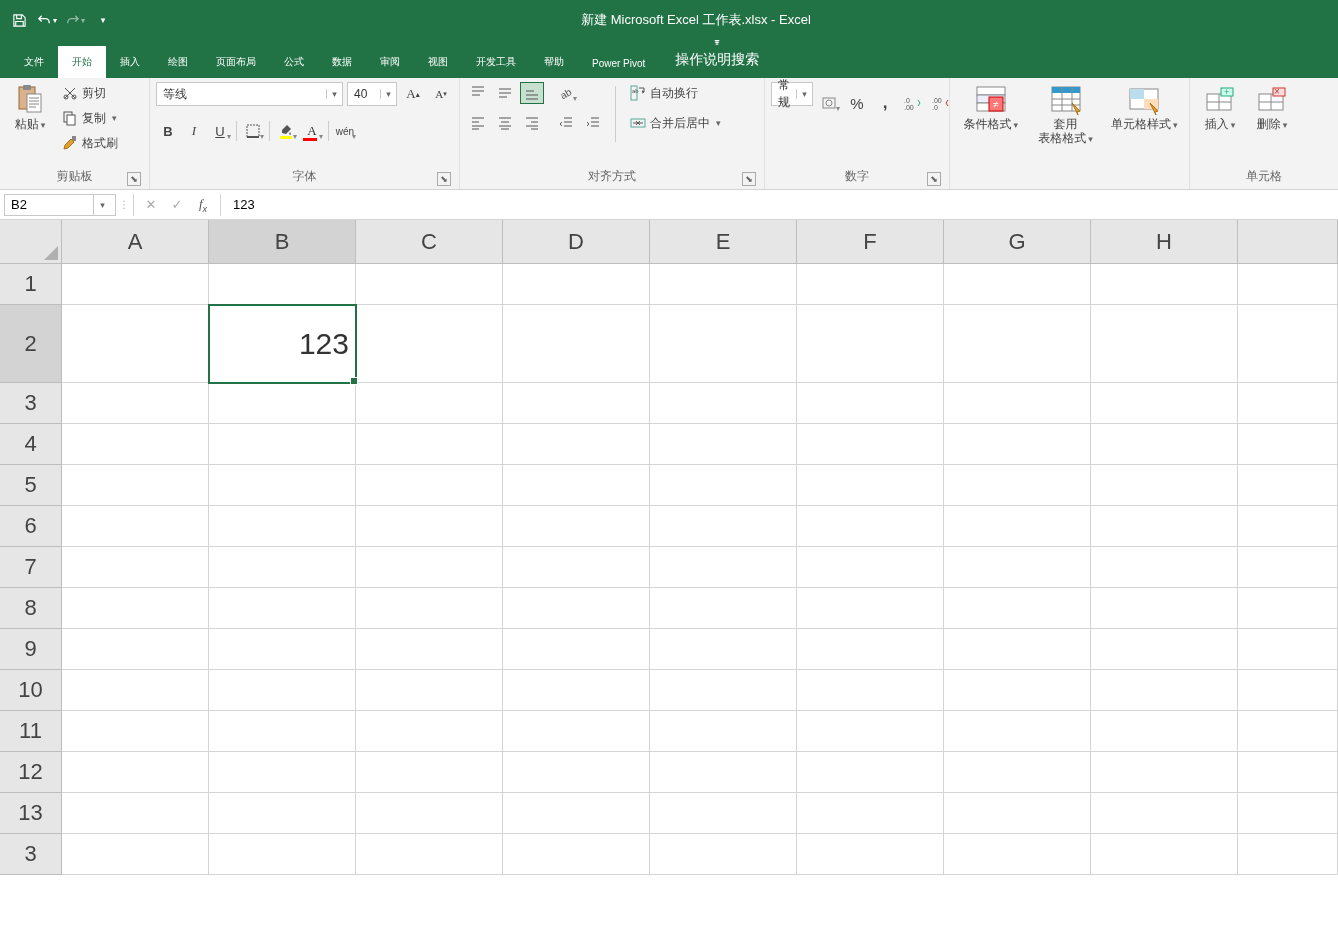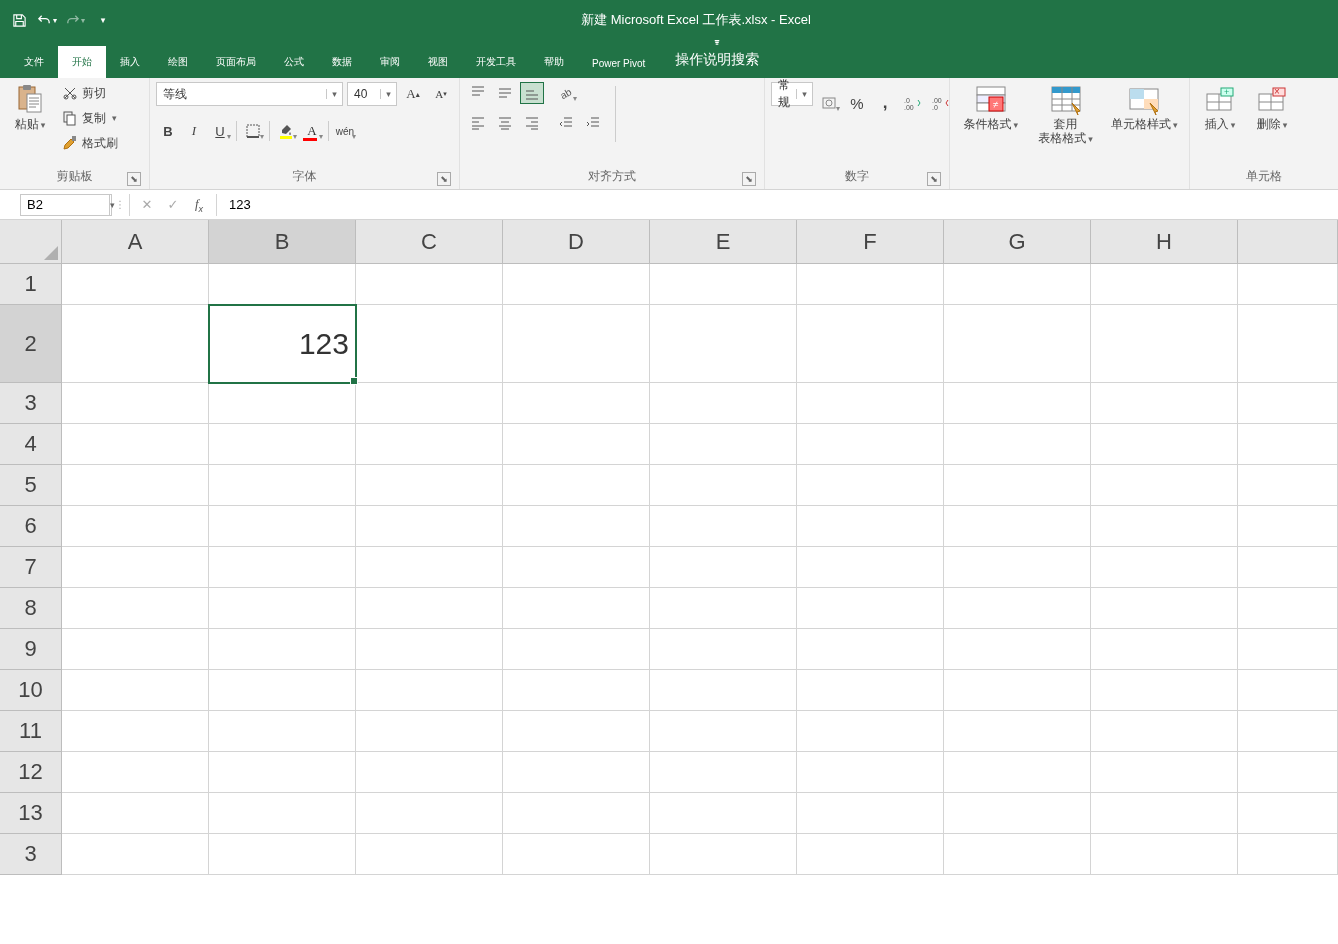--- a/index.html
+++ b/index.html
@@ -286,6 +286,27 @@
         </div>
       </div>
       <div style="width:1px;height:56px;background:#ccc;margin:4px 6px;"></div>
+      <div class="stackcol" style="gap:8px;">
+        <div class="smallbtn">
+          <span class="ico">
+              <svg width="16" height="16">
+                <rect x="1" y="1" width="6" height="14" fill="none" stroke="#5a9"></rect>
+                <text x="2" y="8" font-size="6" fill="#555">ab</text>
+                <path stroke="#555" fill="none" d="M9 3h5v4l-2-1 2 1-2 1"></path>
+              </svg>
+            </span>
+          <span>自动换行</span>
+        </div>
+        <div class="smallbtn drop-caret">
+          <span class="ico">
+              <svg width="16" height="16">
+                <rect x="1" y="4" width="14" height="8" fill="none" stroke="#5a9"></rect>
+                <path stroke="#555" d="M3 8h4m-1-2 2 2-2 2 M13 8h-4m1-2-2 2 2 2" fill="none"></path>
+              </svg>
+            </span>
+          <span>合并后居中</span>
+        </div>
+      </div>
     </div>
     <div class="group-label">
       <span>对齐方式</span>

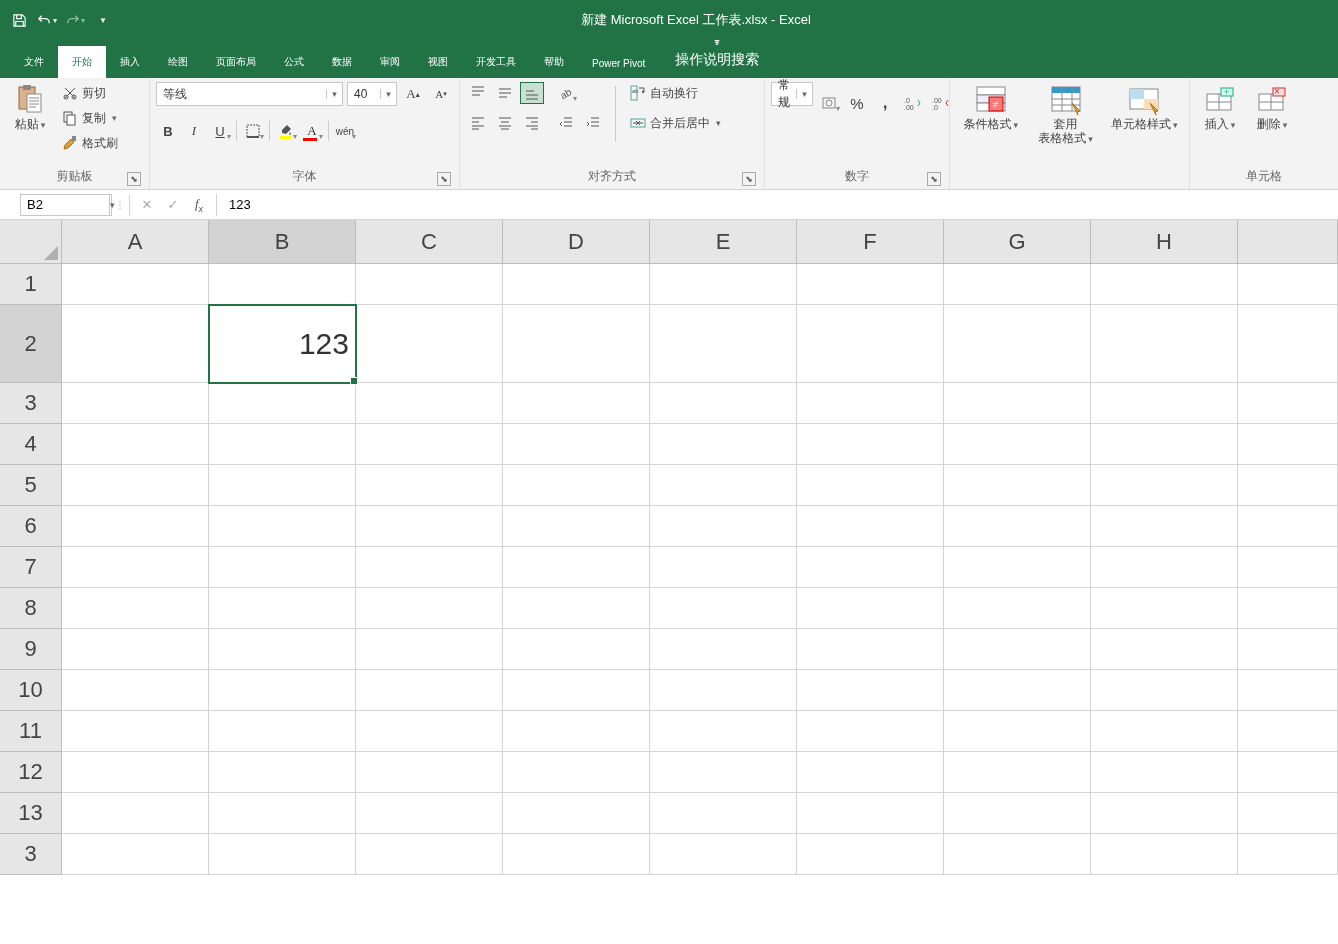--- a/index.html
+++ b/index.html
@@ -48,7 +48,7 @@
 
 
 .fbar-row { height: 30px; border-bottom: 1px solid #d4d4d4; display:flex; align-items:center; background:#fff; }
-.namebox { width: 92px; border: 1px solid #c8c8c8; margin: 0 3px 0 20px; height: 22px; display:flex; align-items:center; }
+.namebox { width: 112px; border: 1px solid #c8c8c8; margin: 0 3px 0 4px; height: 22px; display:flex; align-items:center; }
 .namebox input { border:none; outline:none; width: 88px; font-size: 13px; padding: 0 6px; }
 .namebox .dd { width: 18px; text-align:center; font-size:9px; color:#666; border-left:1px solid #c8c8c8; height:100%; display:flex; align-items:center; justify-content:center; }
 .fbar-sep { width:1px; height:22px; background:#d4d4d4; margin:0 4px; }

